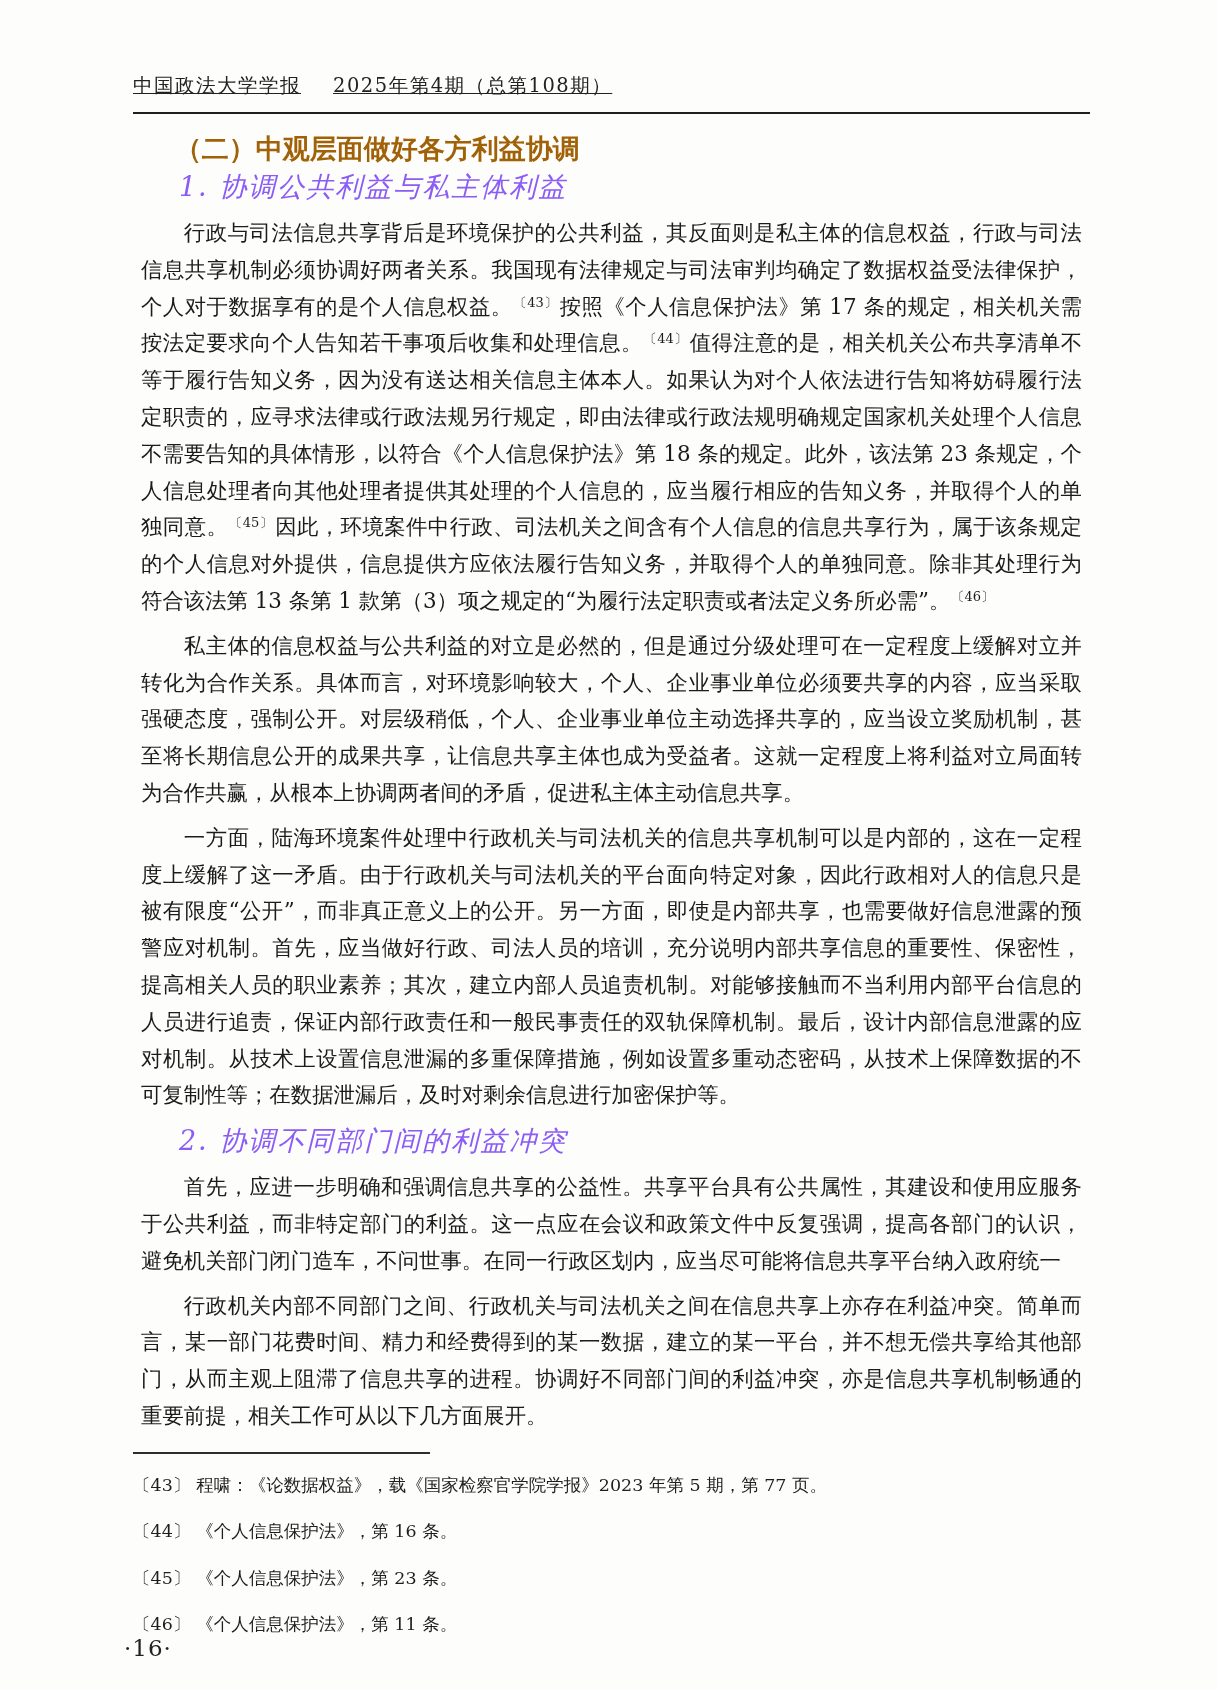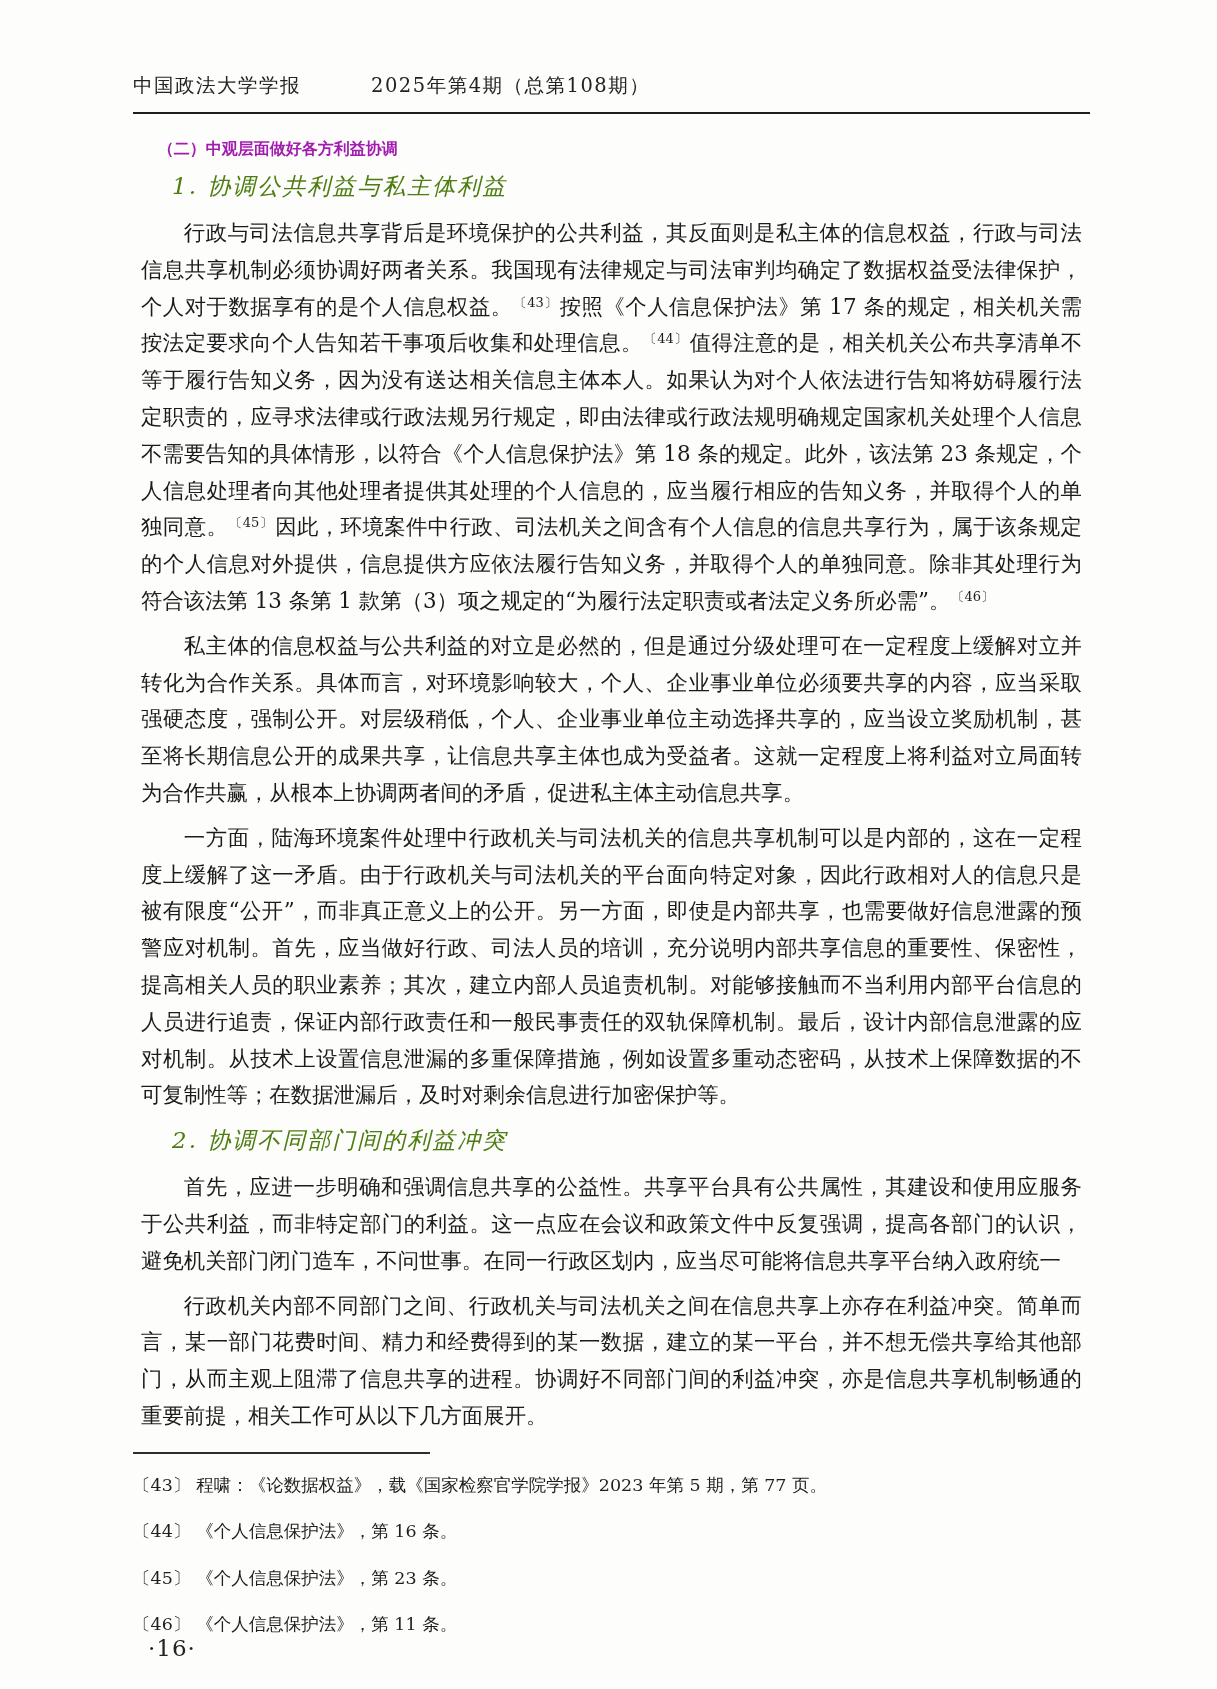--- a/index.html
+++ b/index.html
@@ -10,9 +10,9 @@
     overflow:hidden;
   }
   .header-row{
-    display:flex;align-items:baseline;gap:38px;
+    display:flex;align-items:baseline;
     font-size:19.5px;letter-spacing:1.5px;color:#222;
-    padding-bottom:13px;border-bottom:2.5px solid #1f1f1f;
+    padding-bottom:13px;border-bottom:2.5px solid #1f1f1f;text-decoration:underline;
   }
   .journal-title{white-space:nowrap;}
   .issue-info{white-space:nowrap;margin-left:32px;}

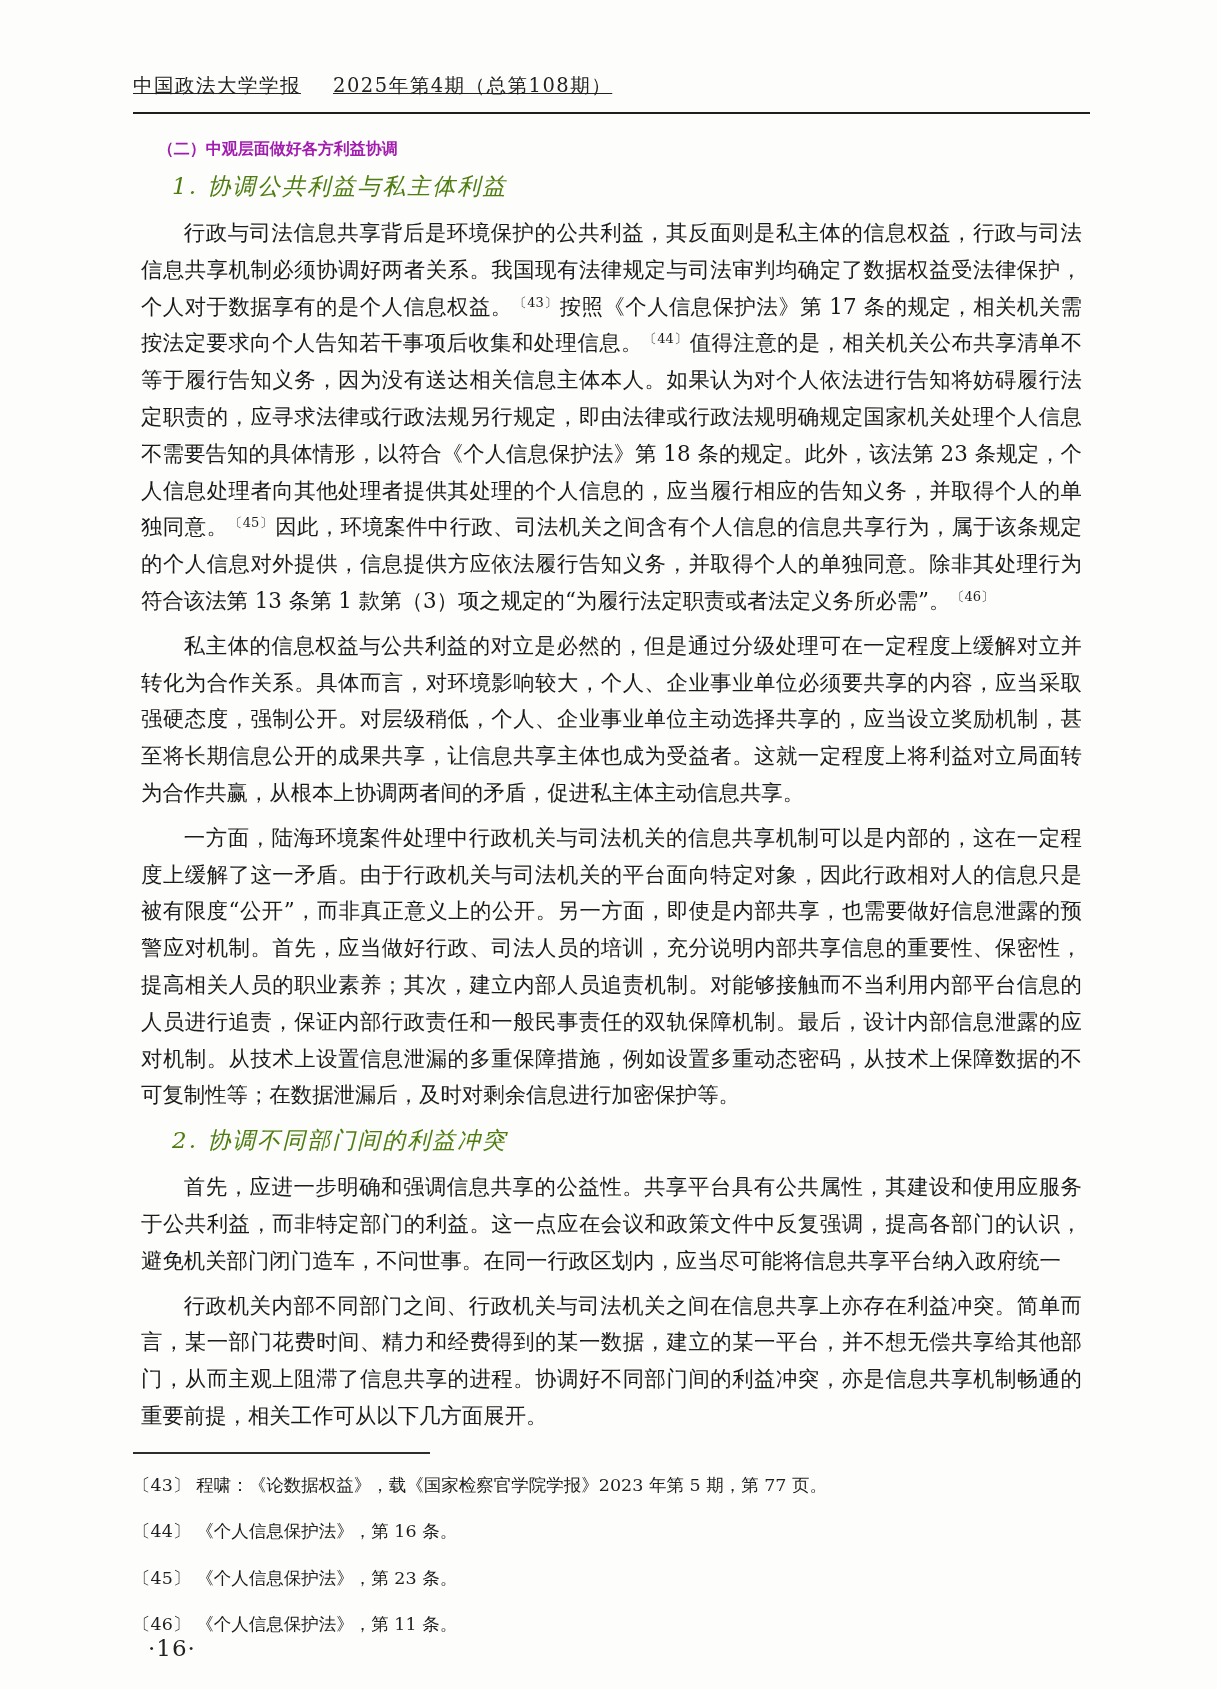--- a/index.html
+++ b/index.html
@@ -19,8 +19,8 @@
   .article-body{margin-top:16px;}
   .section-heading{
     font-family:"Liberation Sans","DejaVu Sans",sans-serif;
-    font-weight:bold;font-size:16px;line-height:38px;
-    margin:16px 0 0 0;text-indent:1.55em;color:#a21caf;
+    font-weight:bold;font-size:27px;line-height:38px;
+    margin:16px 0 0 0;text-indent:1.55em;color:#a16207;
   }
   .subheading{
     font-style:italic;font-size:23px;line-height:37px;

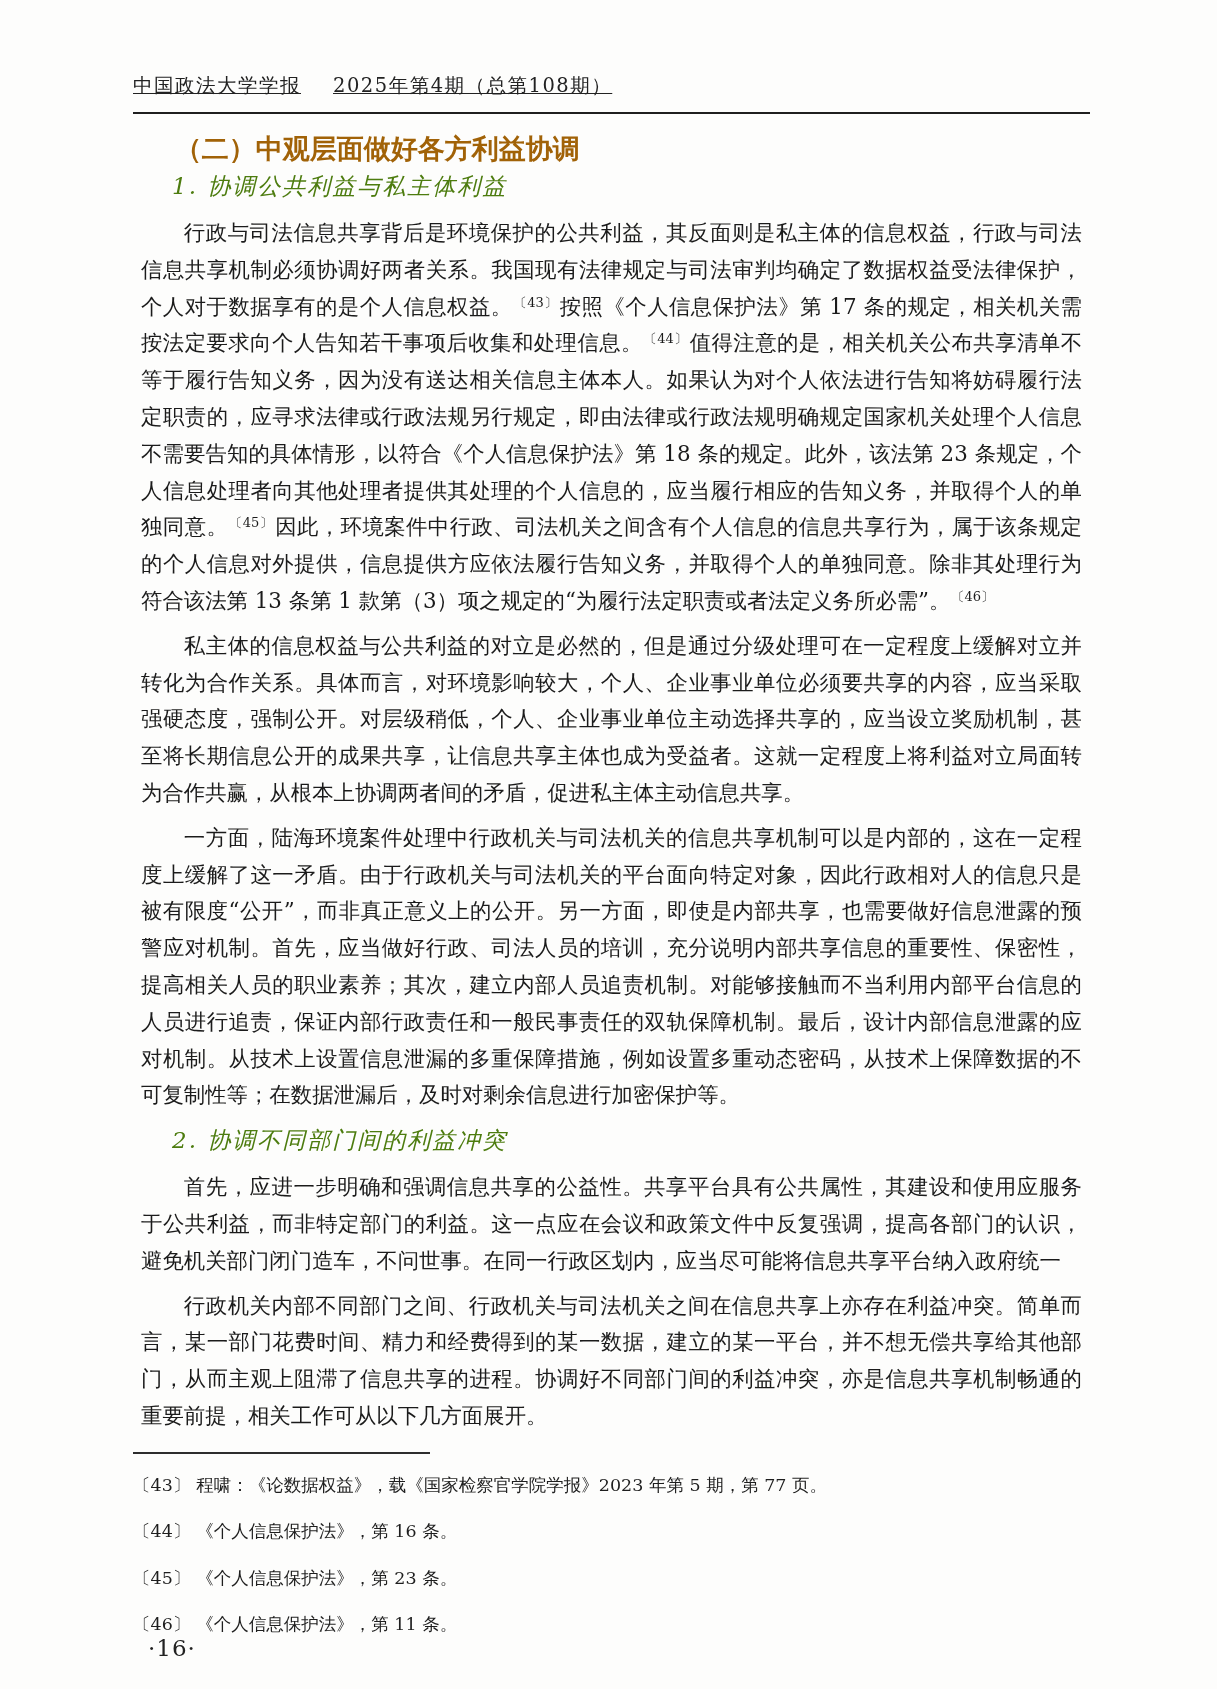--- a/index.html
+++ b/index.html
@@ -23,8 +23,8 @@
     margin:16px 0 0 0;text-indent:1.55em;color:#a16207;
   }
   .subheading{
-    font-style:italic;font-size:23px;line-height:37px;
-    margin:0 0 10px 0;text-indent:1.7em;color:#4d7c0f;
+    font-style:italic;font-size:27px;line-height:37px;
+    margin:0 0 10px 0;text-indent:1.7em;color:#8b5cf6;
     letter-spacing:2px;
   }
   .para{

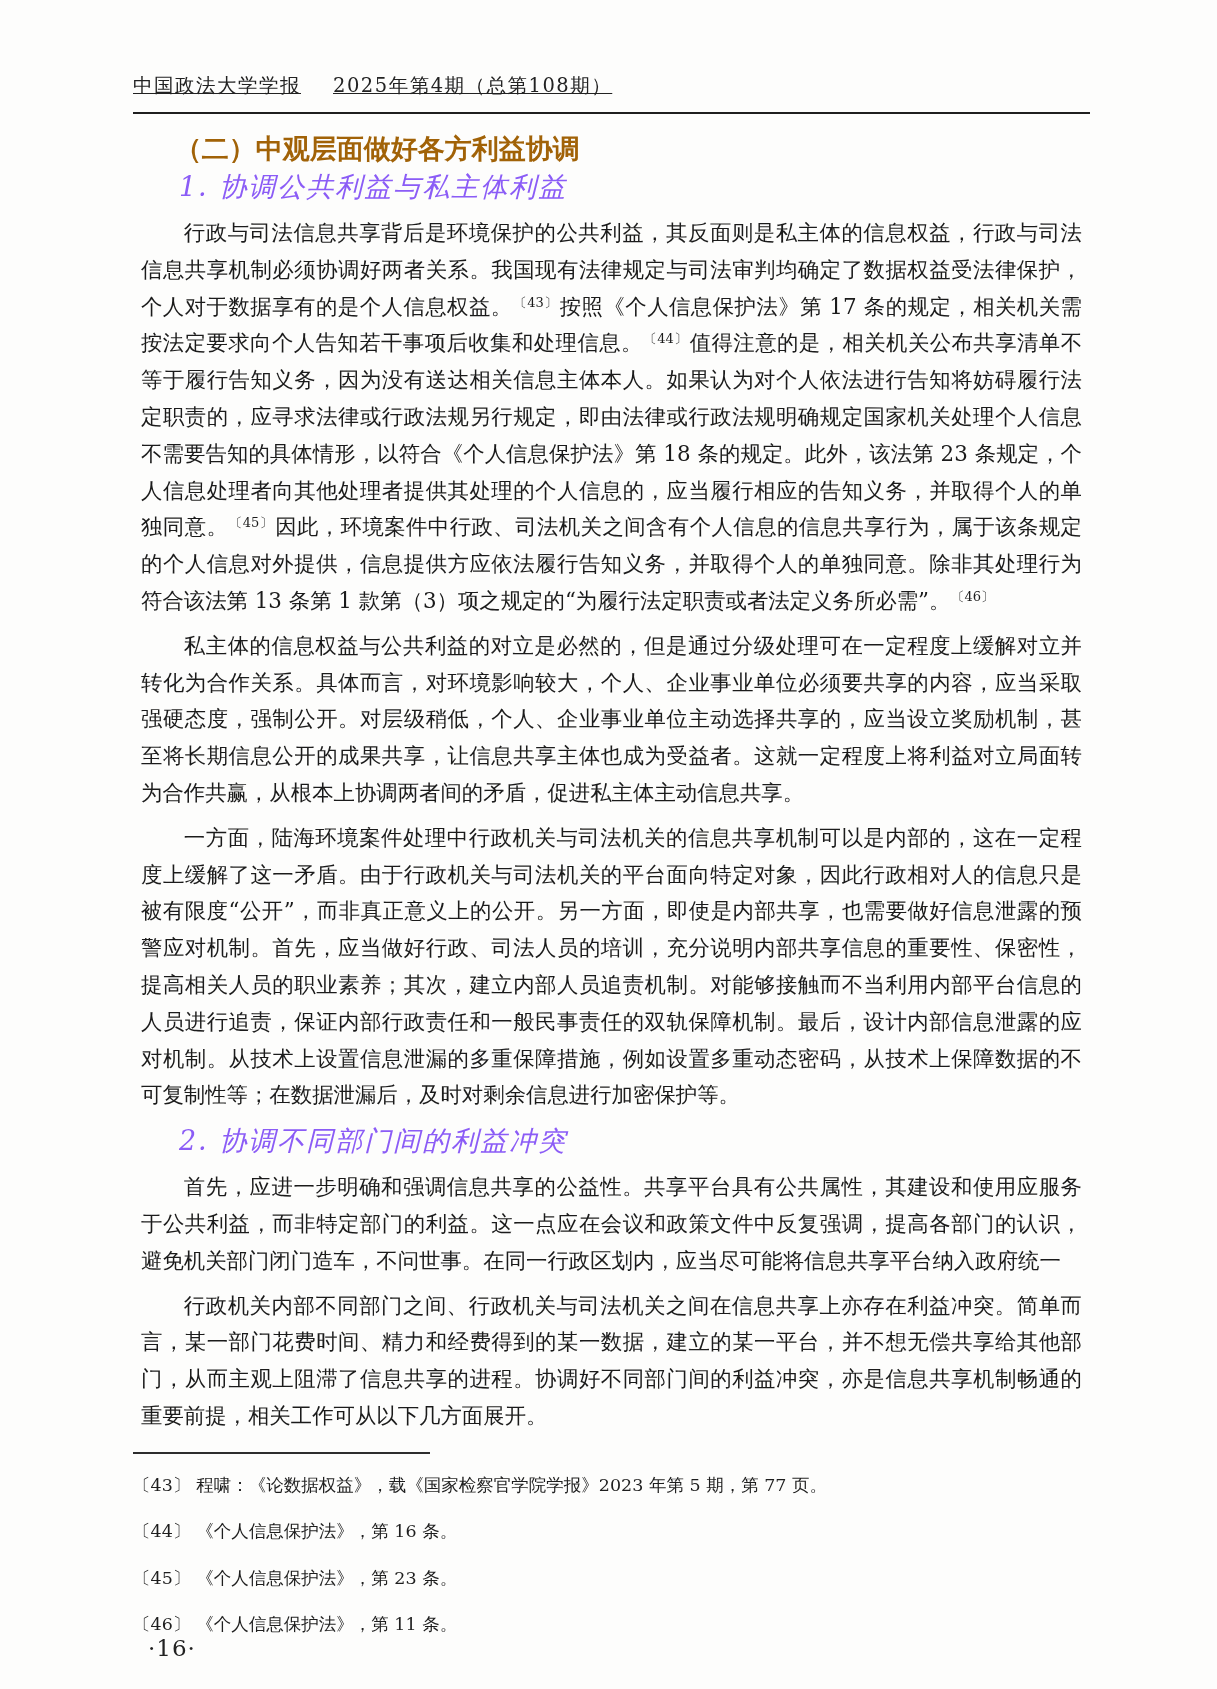--- a/index.html
+++ b/index.html
@@ -45,7 +45,7 @@
   }
   .footnote .fn-marker{padding-right:6px;}
   .page-number{
-    position:absolute;left:148px;bottom:28px;
+    position:absolute;left:124px;bottom:28px;
     font-size:23px;color:#222;letter-spacing:1px;
   }
 </style>

